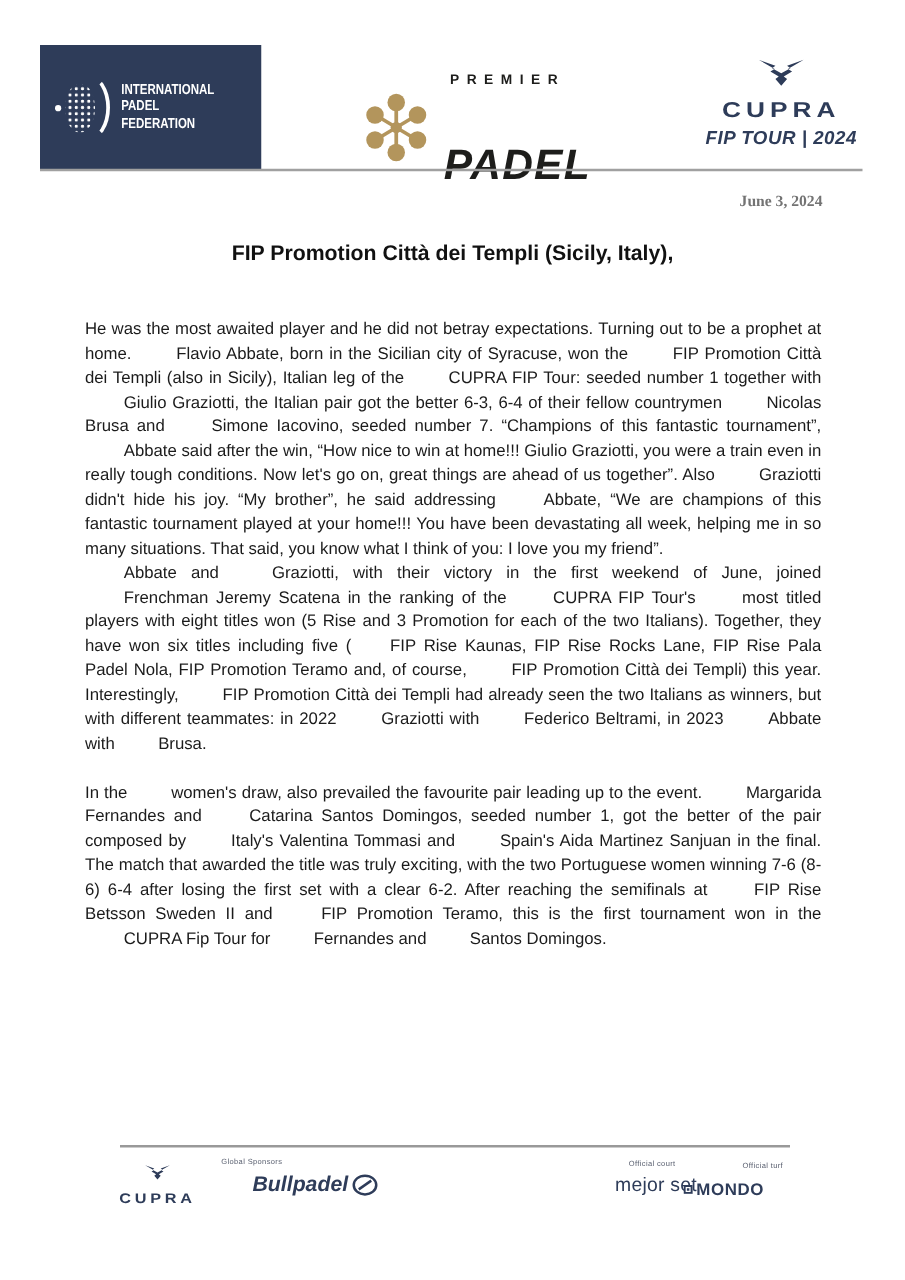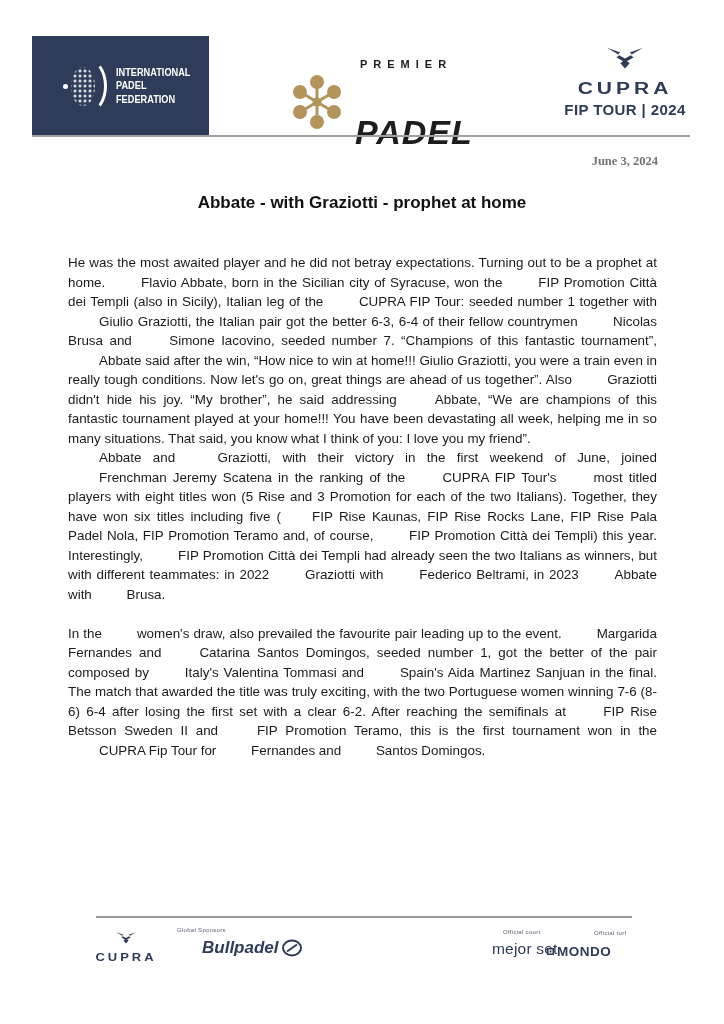--- a/index.html
+++ b/index.html
@@ -11,7 +11,7 @@
   
   .ipf-box { position:absolute; left:32px; top:36px; width:177px; height:100px;
              background:var(--navy); display:flex; align-items:center;
-             padding-left:12px; gap:9px;justify-content:flex-end; }
+             padding-left:12px; gap:9px; }
   .racket { position:relative; width:44px; height:54px; flex:0 0 auto; }
   .racket .ball { position:absolute; left:0; top:25px; width:5px; height:5px;
                   border-radius:50%; background:#fff; }

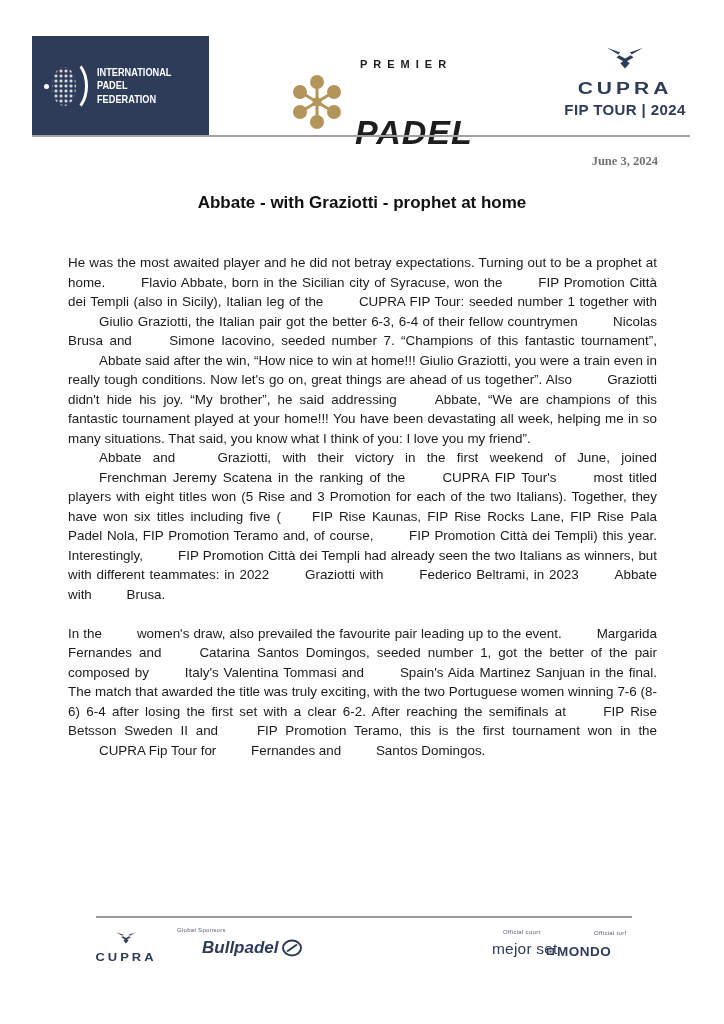--- a/index.html
+++ b/index.html
@@ -33,7 +33,7 @@
 
   .ct { position:absolute; left:556px; top:46px; width:138px; text-align:center; color:var(--navy); }
   .ct-name { font-size:21px; font-weight:bold; letter-spacing:4px; transform:scaleY(0.82); margin-top:1px; }
-  .ct-tour { font-size:15px; font-weight:bold; letter-spacing:0.4px; margin-top:1px; }
+  .ct-tour { font-size:15px; font-weight:bold; font-style:italic; letter-spacing:0.4px; margin-top:1px; }
 
   .header-rule { position:absolute; left:32px; top:135px; width:658px; height:2px; background:var(--rule); }
 

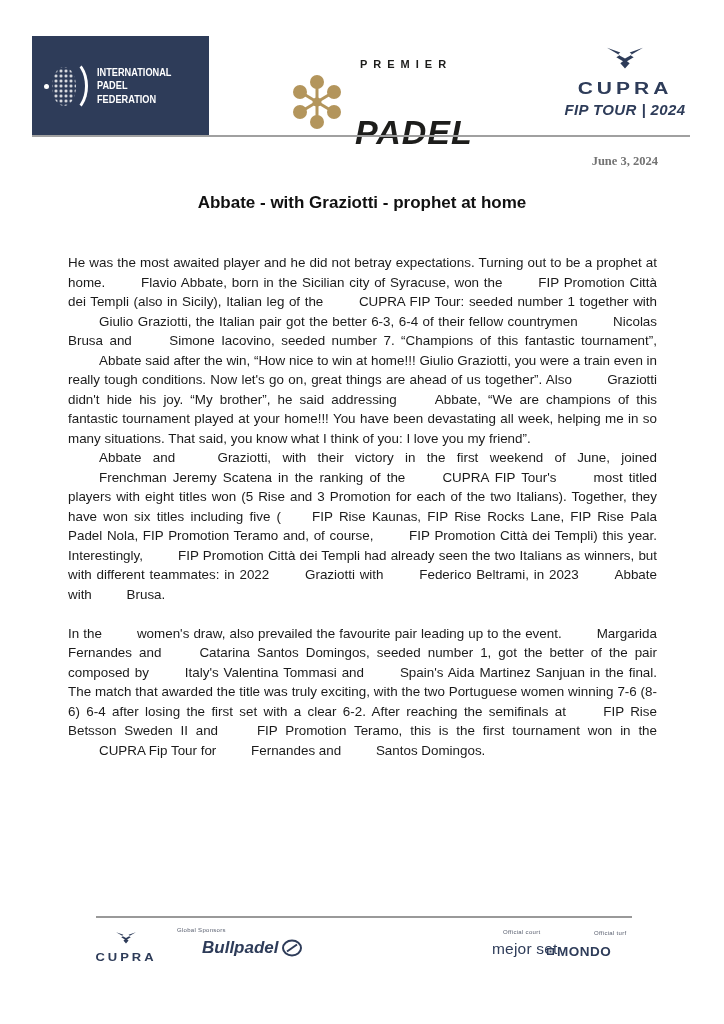--- a/index.html
+++ b/index.html
@@ -123,6 +123,7 @@
 <div class="date-line">June 3, 2024</div>
 
 <div class="title">
+  <div>FIP Promotion Città dei Templi (Sicily, Italy),</div>
   <div>Abbate - with Graziotti - prophet at home</div>
 </div>
 

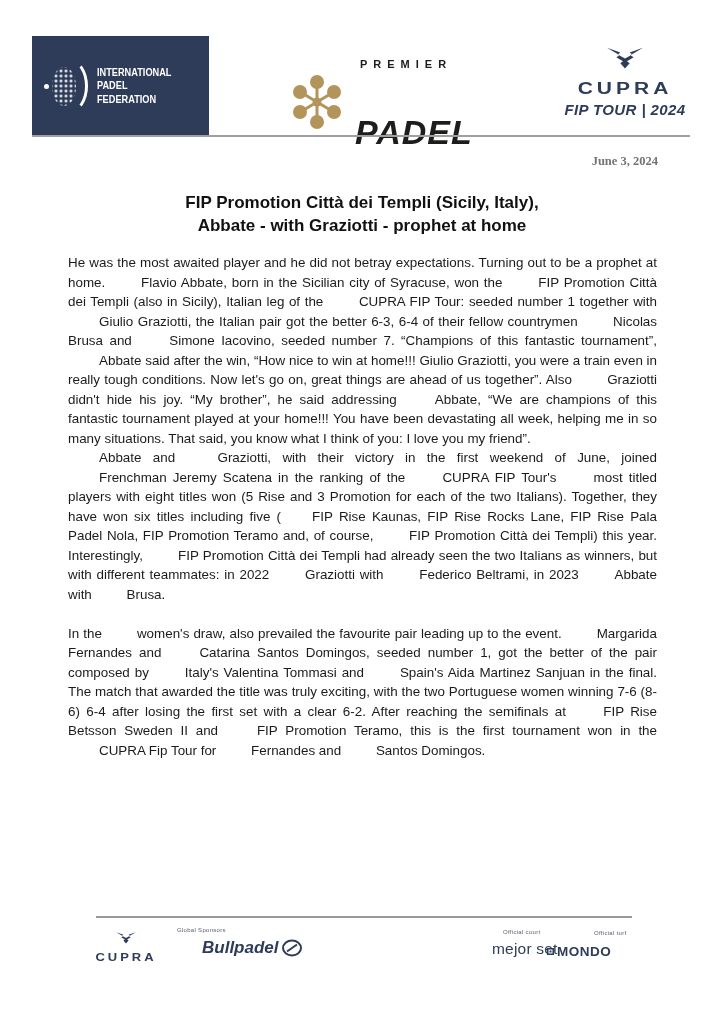--- a/index.html
+++ b/index.html
@@ -124,7 +124,6 @@
 
 <div class="title">
   <div>FIP Promotion Città dei Templi (Sicily, Italy),</div>
-  <div>Abbate - with Graziotti - prophet at home</div>
 </div>
 
 <div class="article" id="article">

